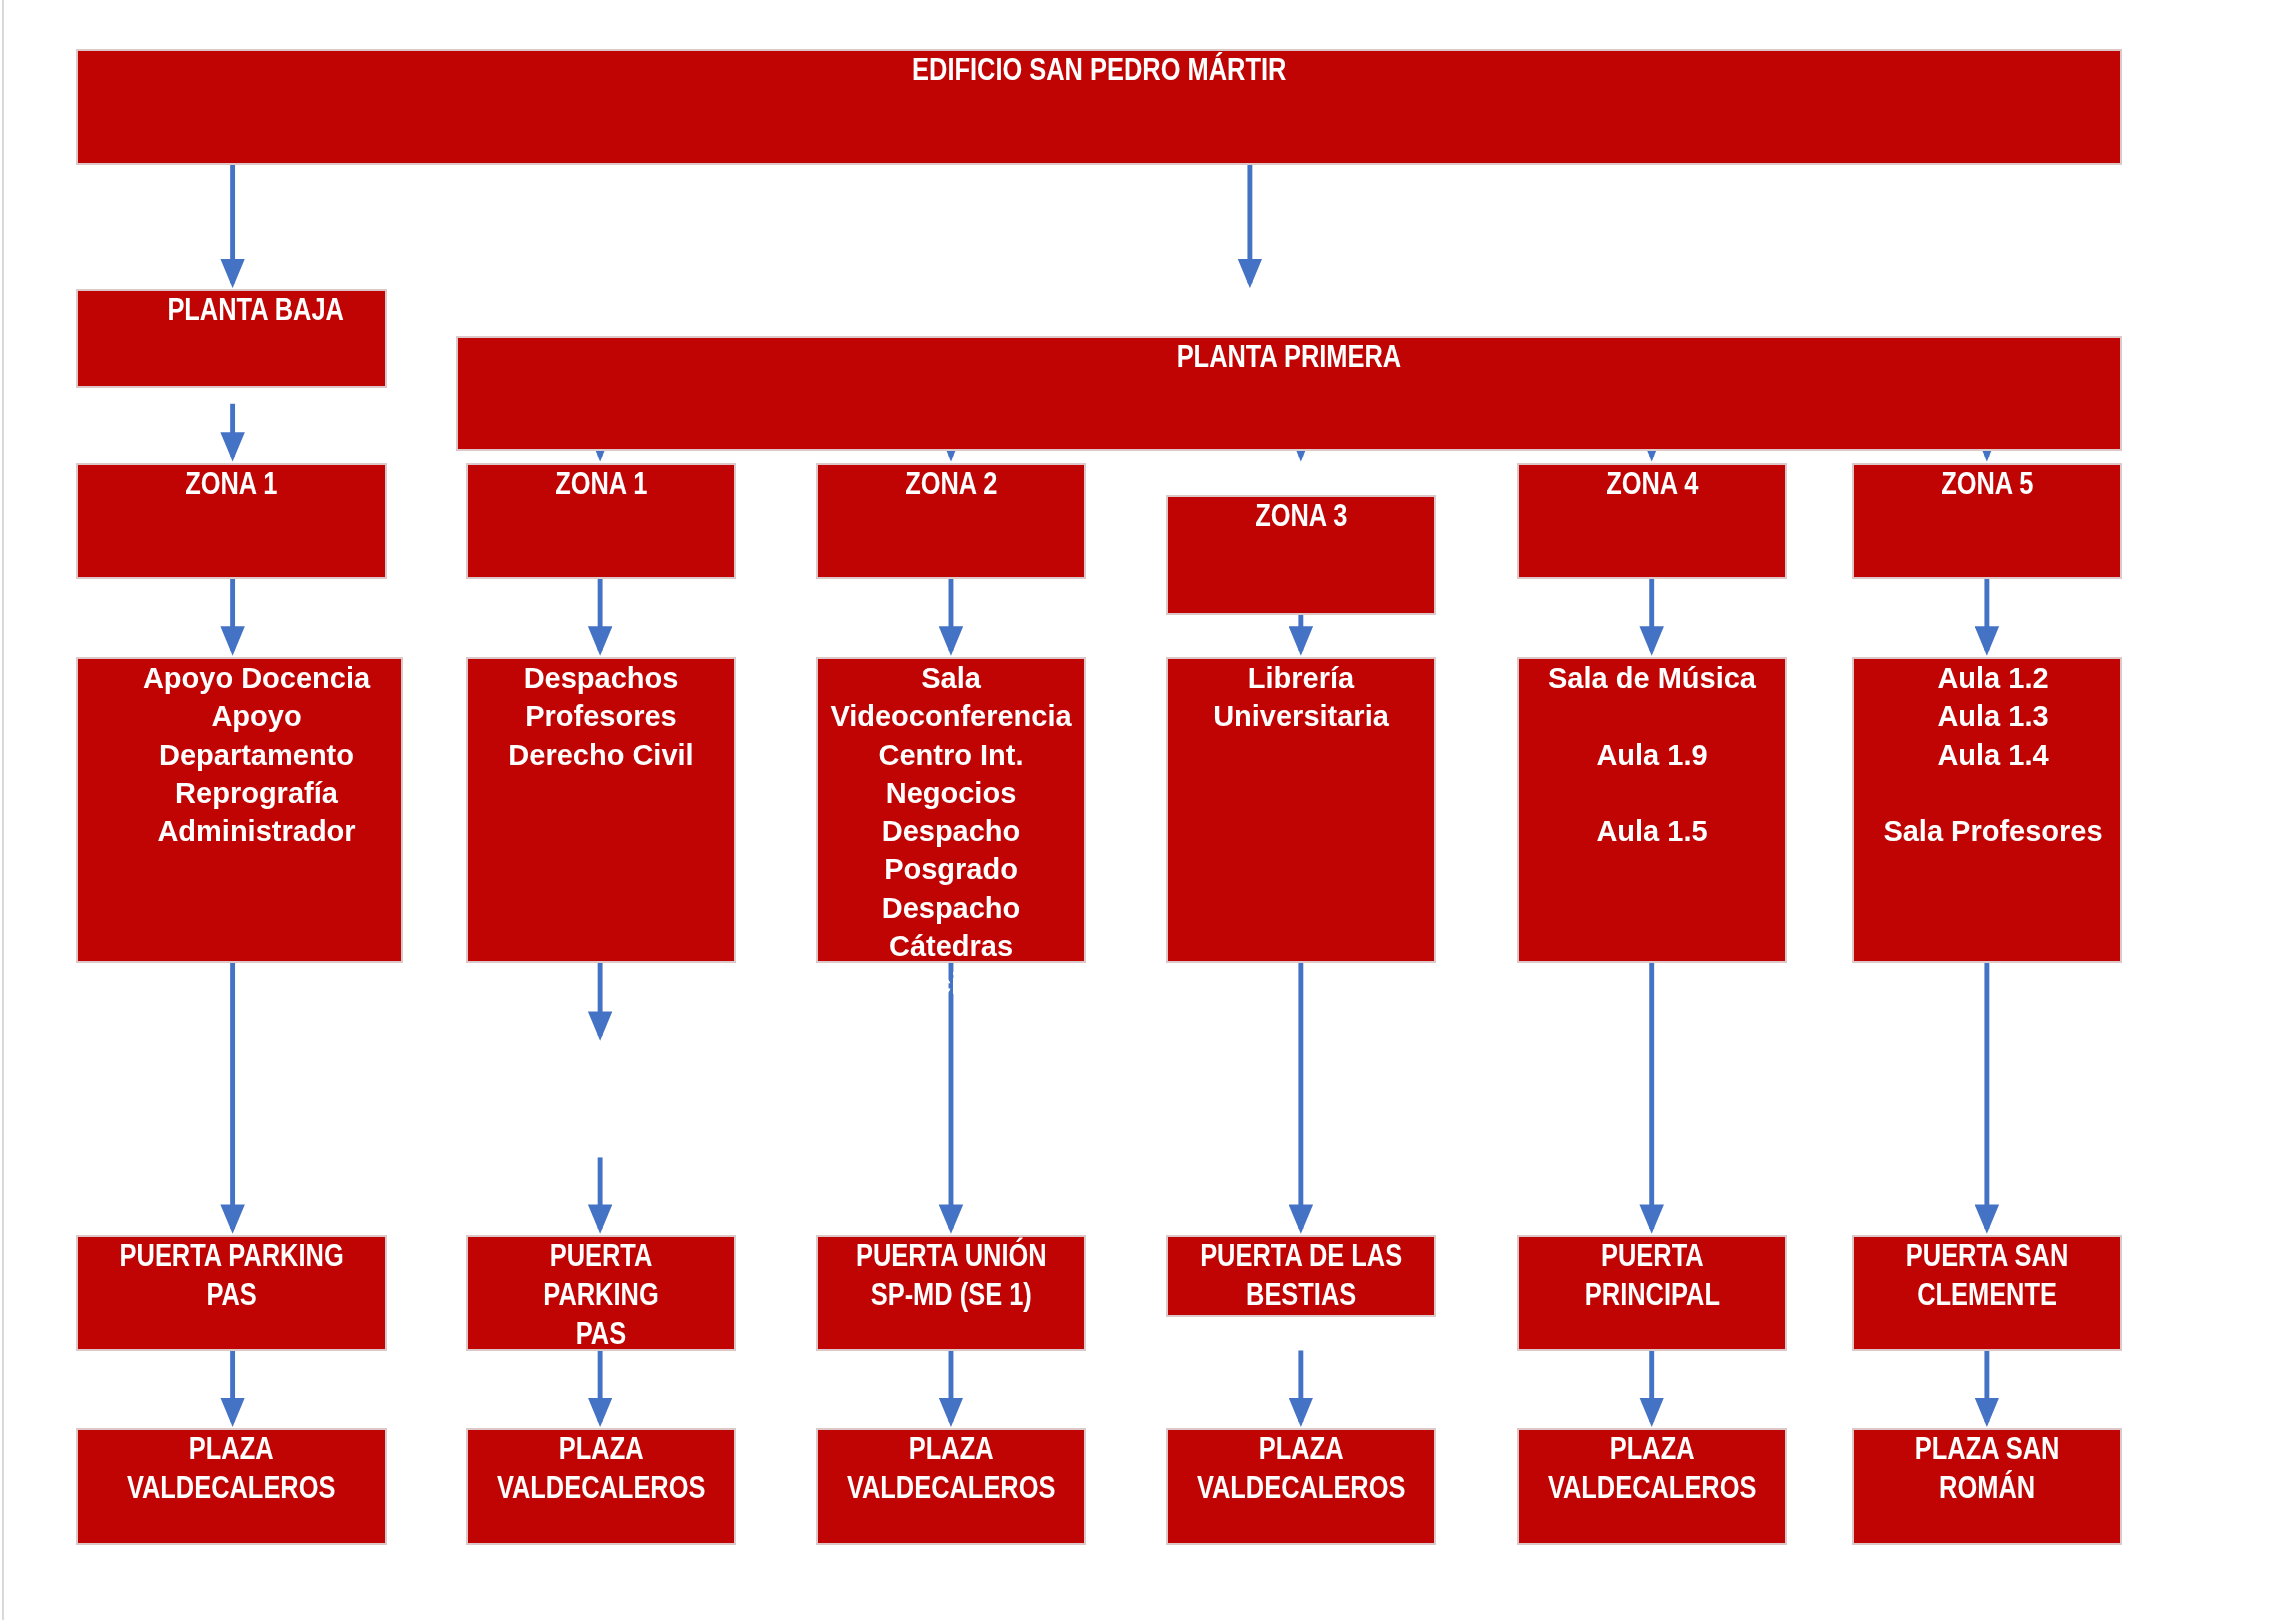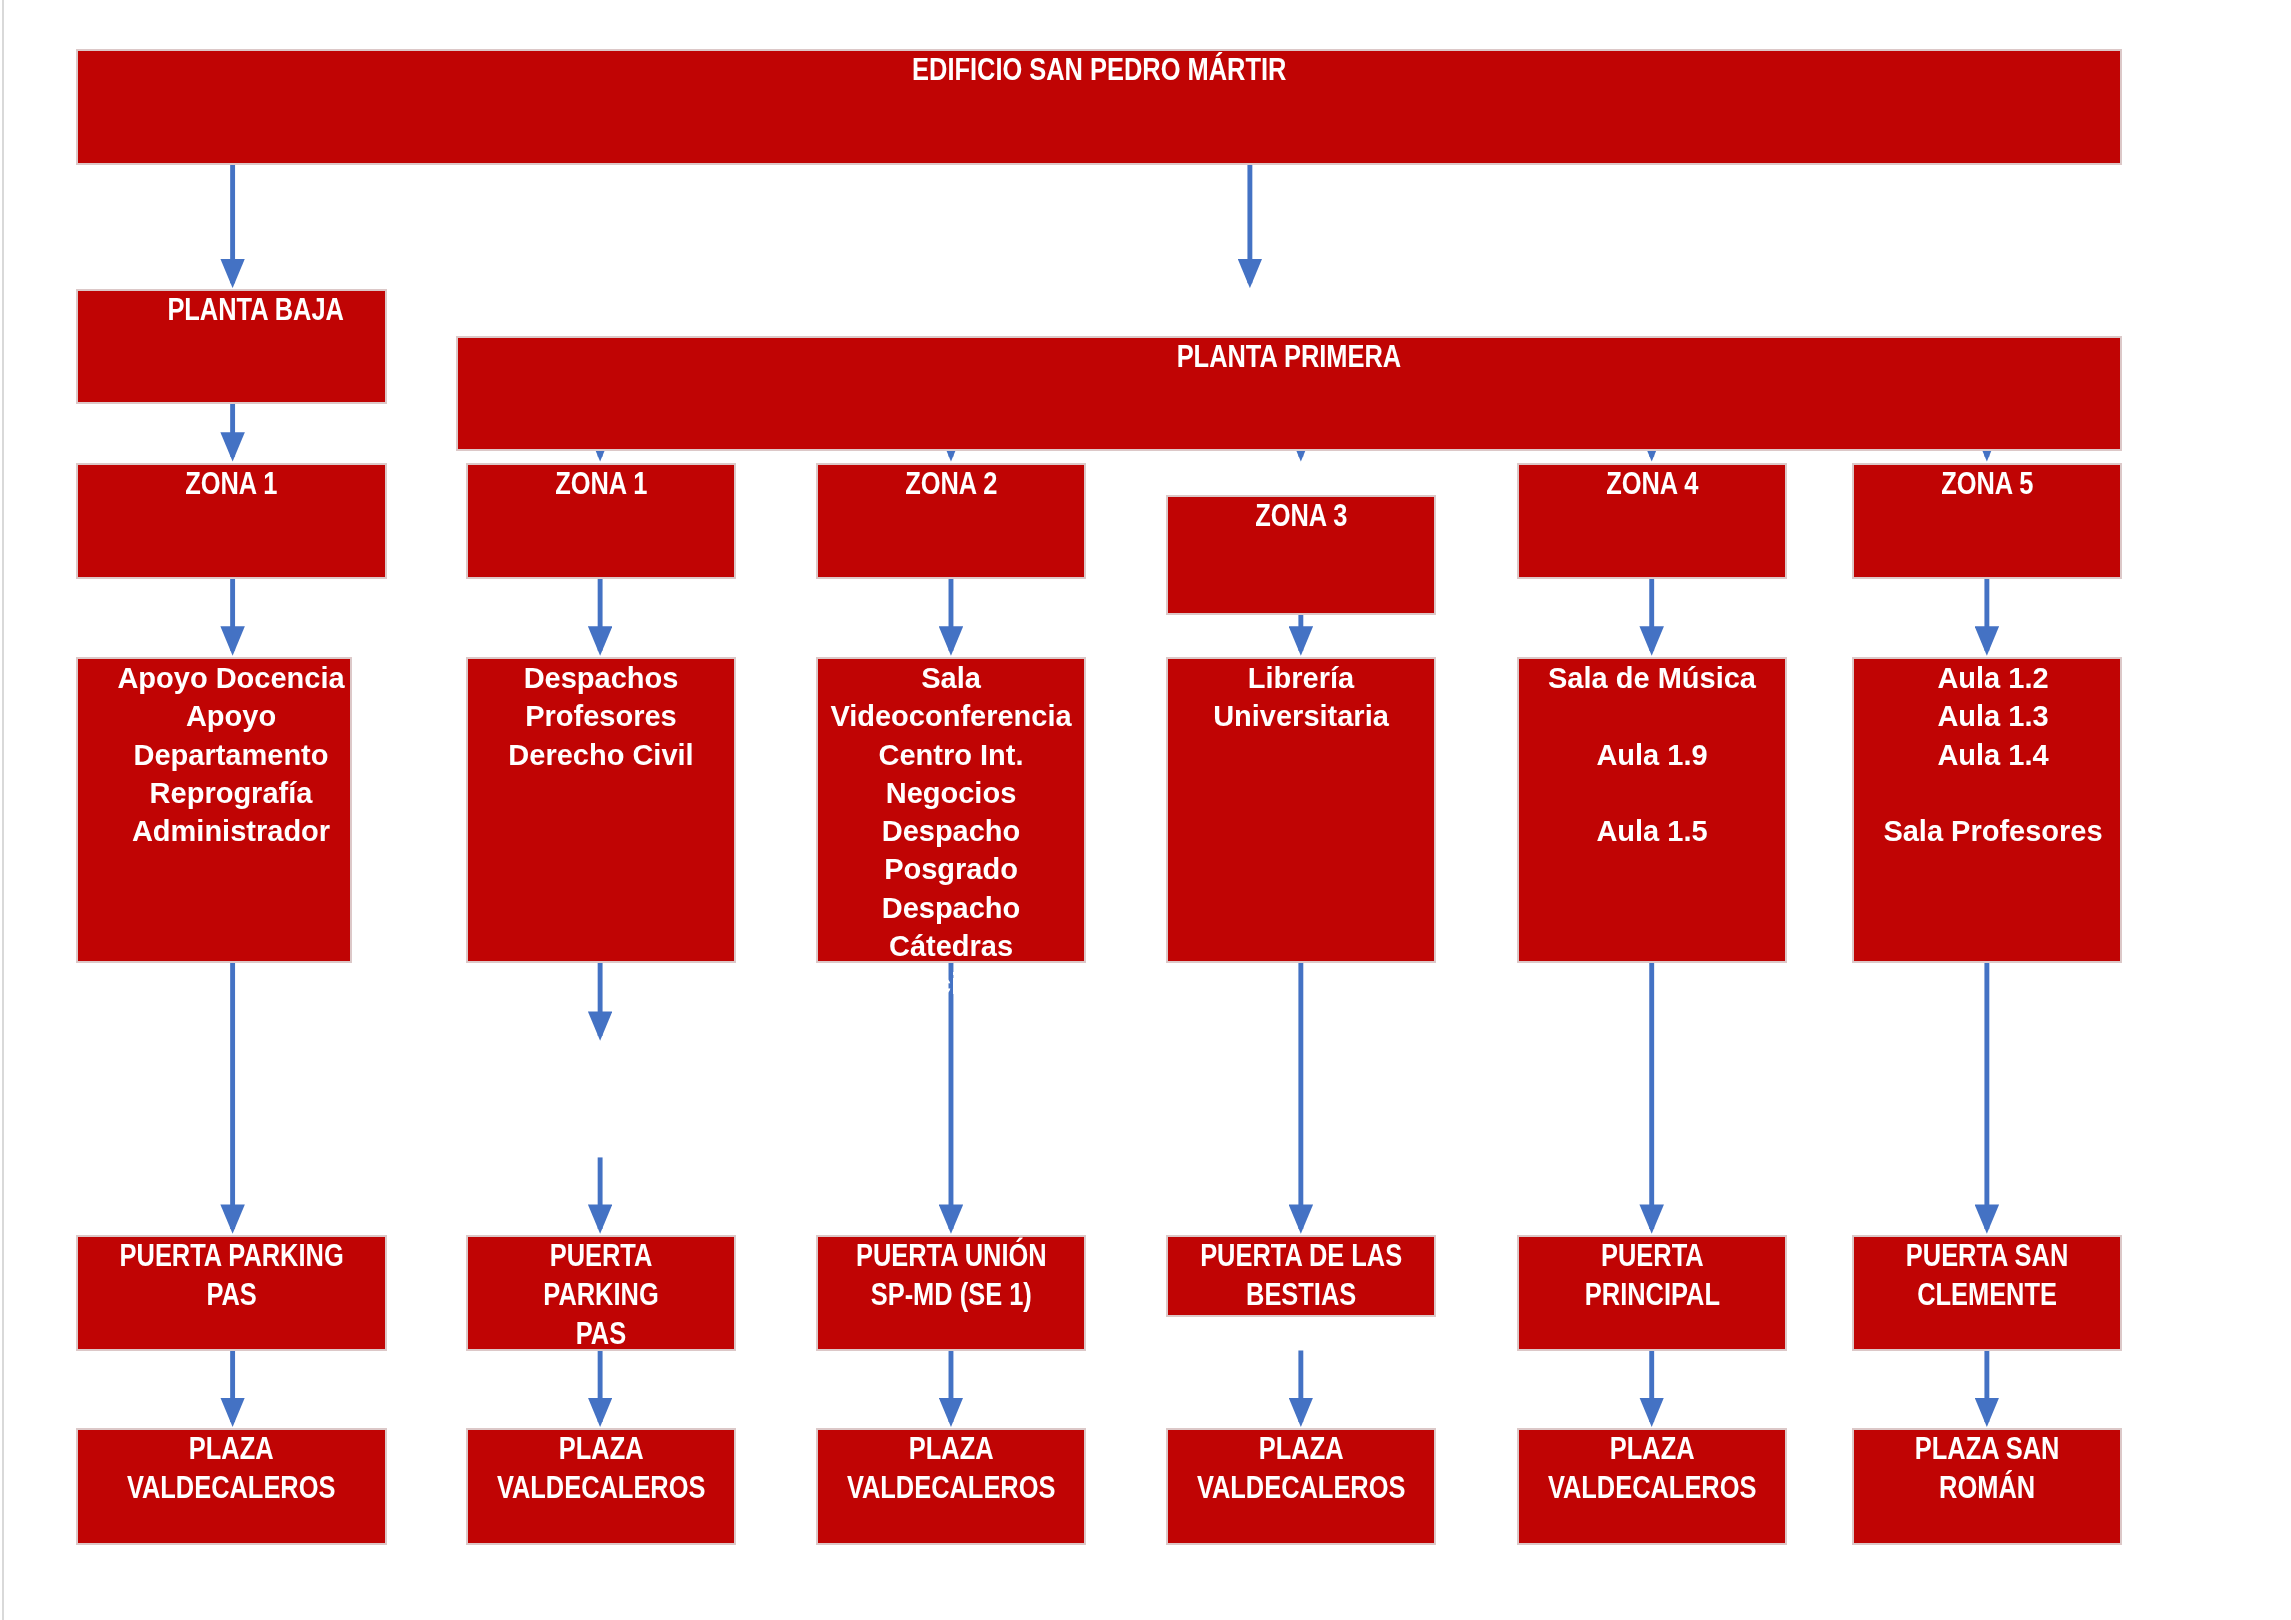--- a/index.html
+++ b/index.html
@@ -112,7 +112,7 @@
     <span class="caps-label">EDIFICIO SAN PEDRO MÁRTIR</span>
   </div>
 
-  <div class="box" style="left:76px; top:289px; width:311px; height:115px;padding-left:48px;">
+  <div class="box" style="left:76px; top:289px; width:311px; height:99px;padding-left:48px;">
     <span class="caps-label">PLANTA BAJA</span>
   </div>
   <div class="box" style="left:456px; top:289px; width:1666px; height:115px;margin-top:47px;">

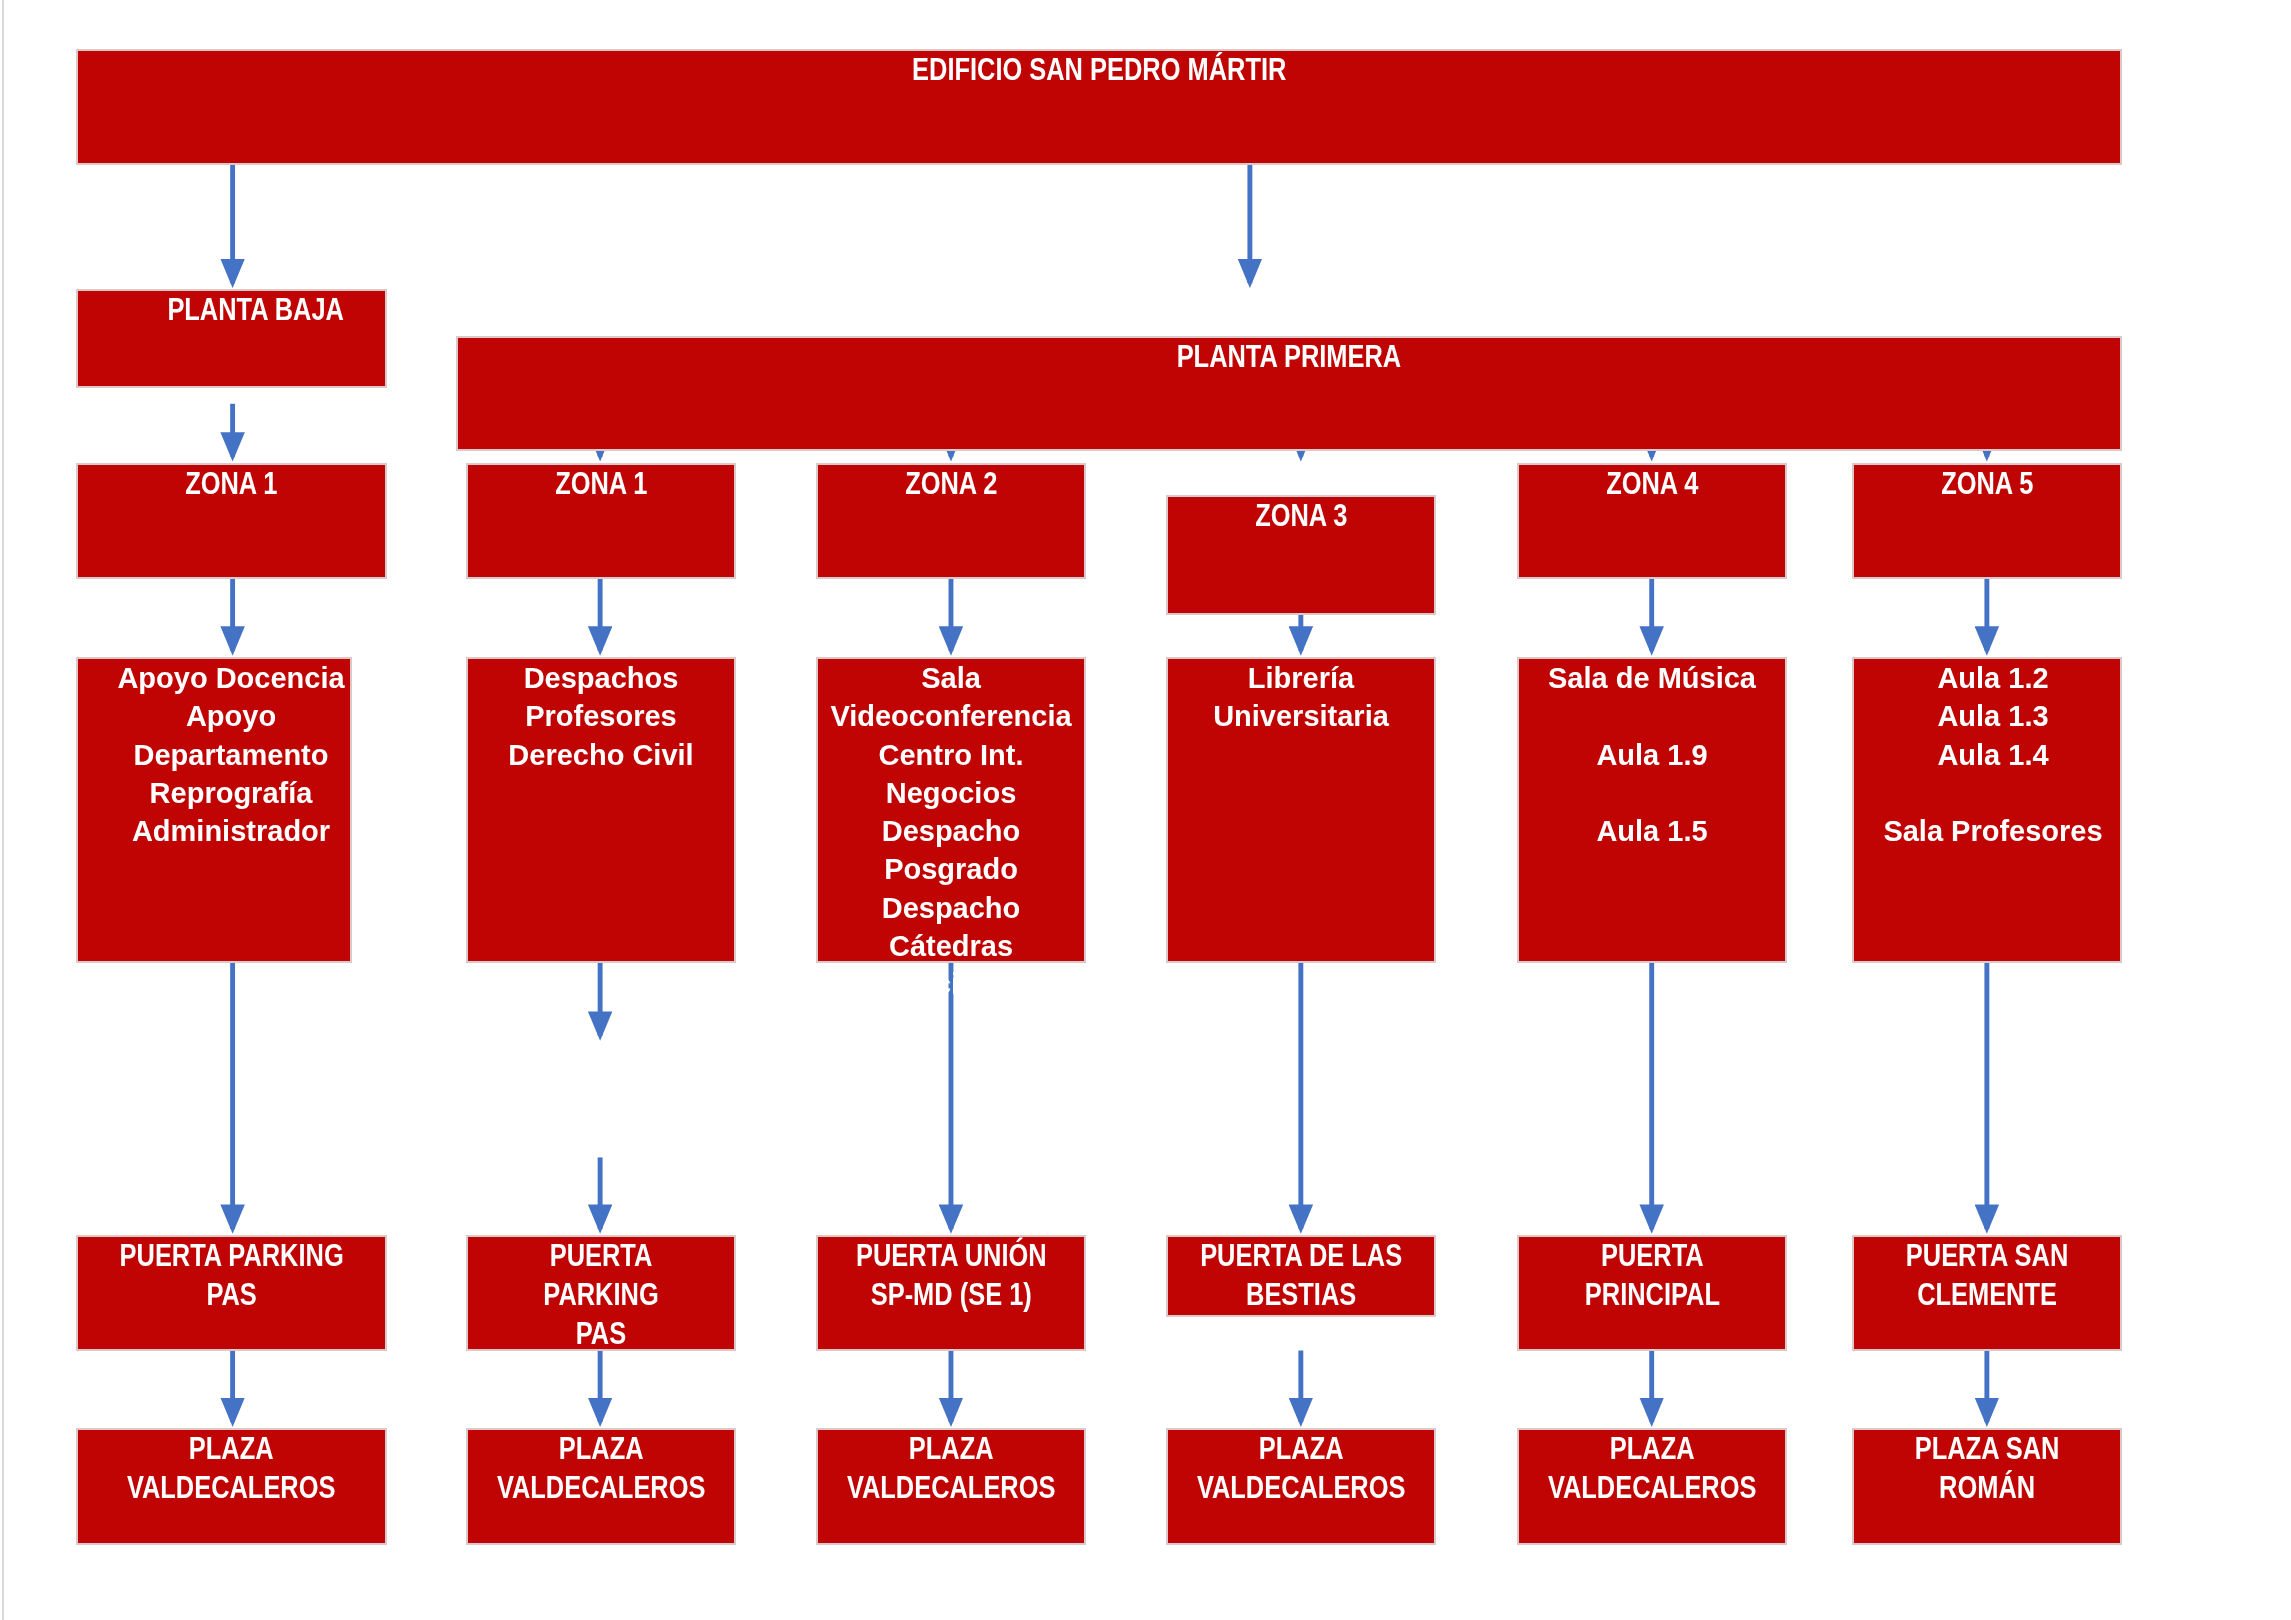--- a/index.html
+++ b/index.html
@@ -122,7 +122,7 @@
   <div class="box" style="left:76px; top:463px; width:311px; height:116px;">
     <span class="caps-label">ZONA 1</span>
   </div>
-  <div class="box" style="left:76px; top:657px; width:276px; height:306px;padding-left:34px;">
+  <div class="box" style="left:76px; top:657px; width:327px; height:306px;padding-left:34px;">
     <span class="rooms-label">Apoyo Docencia
 Apoyo
 Departamento

